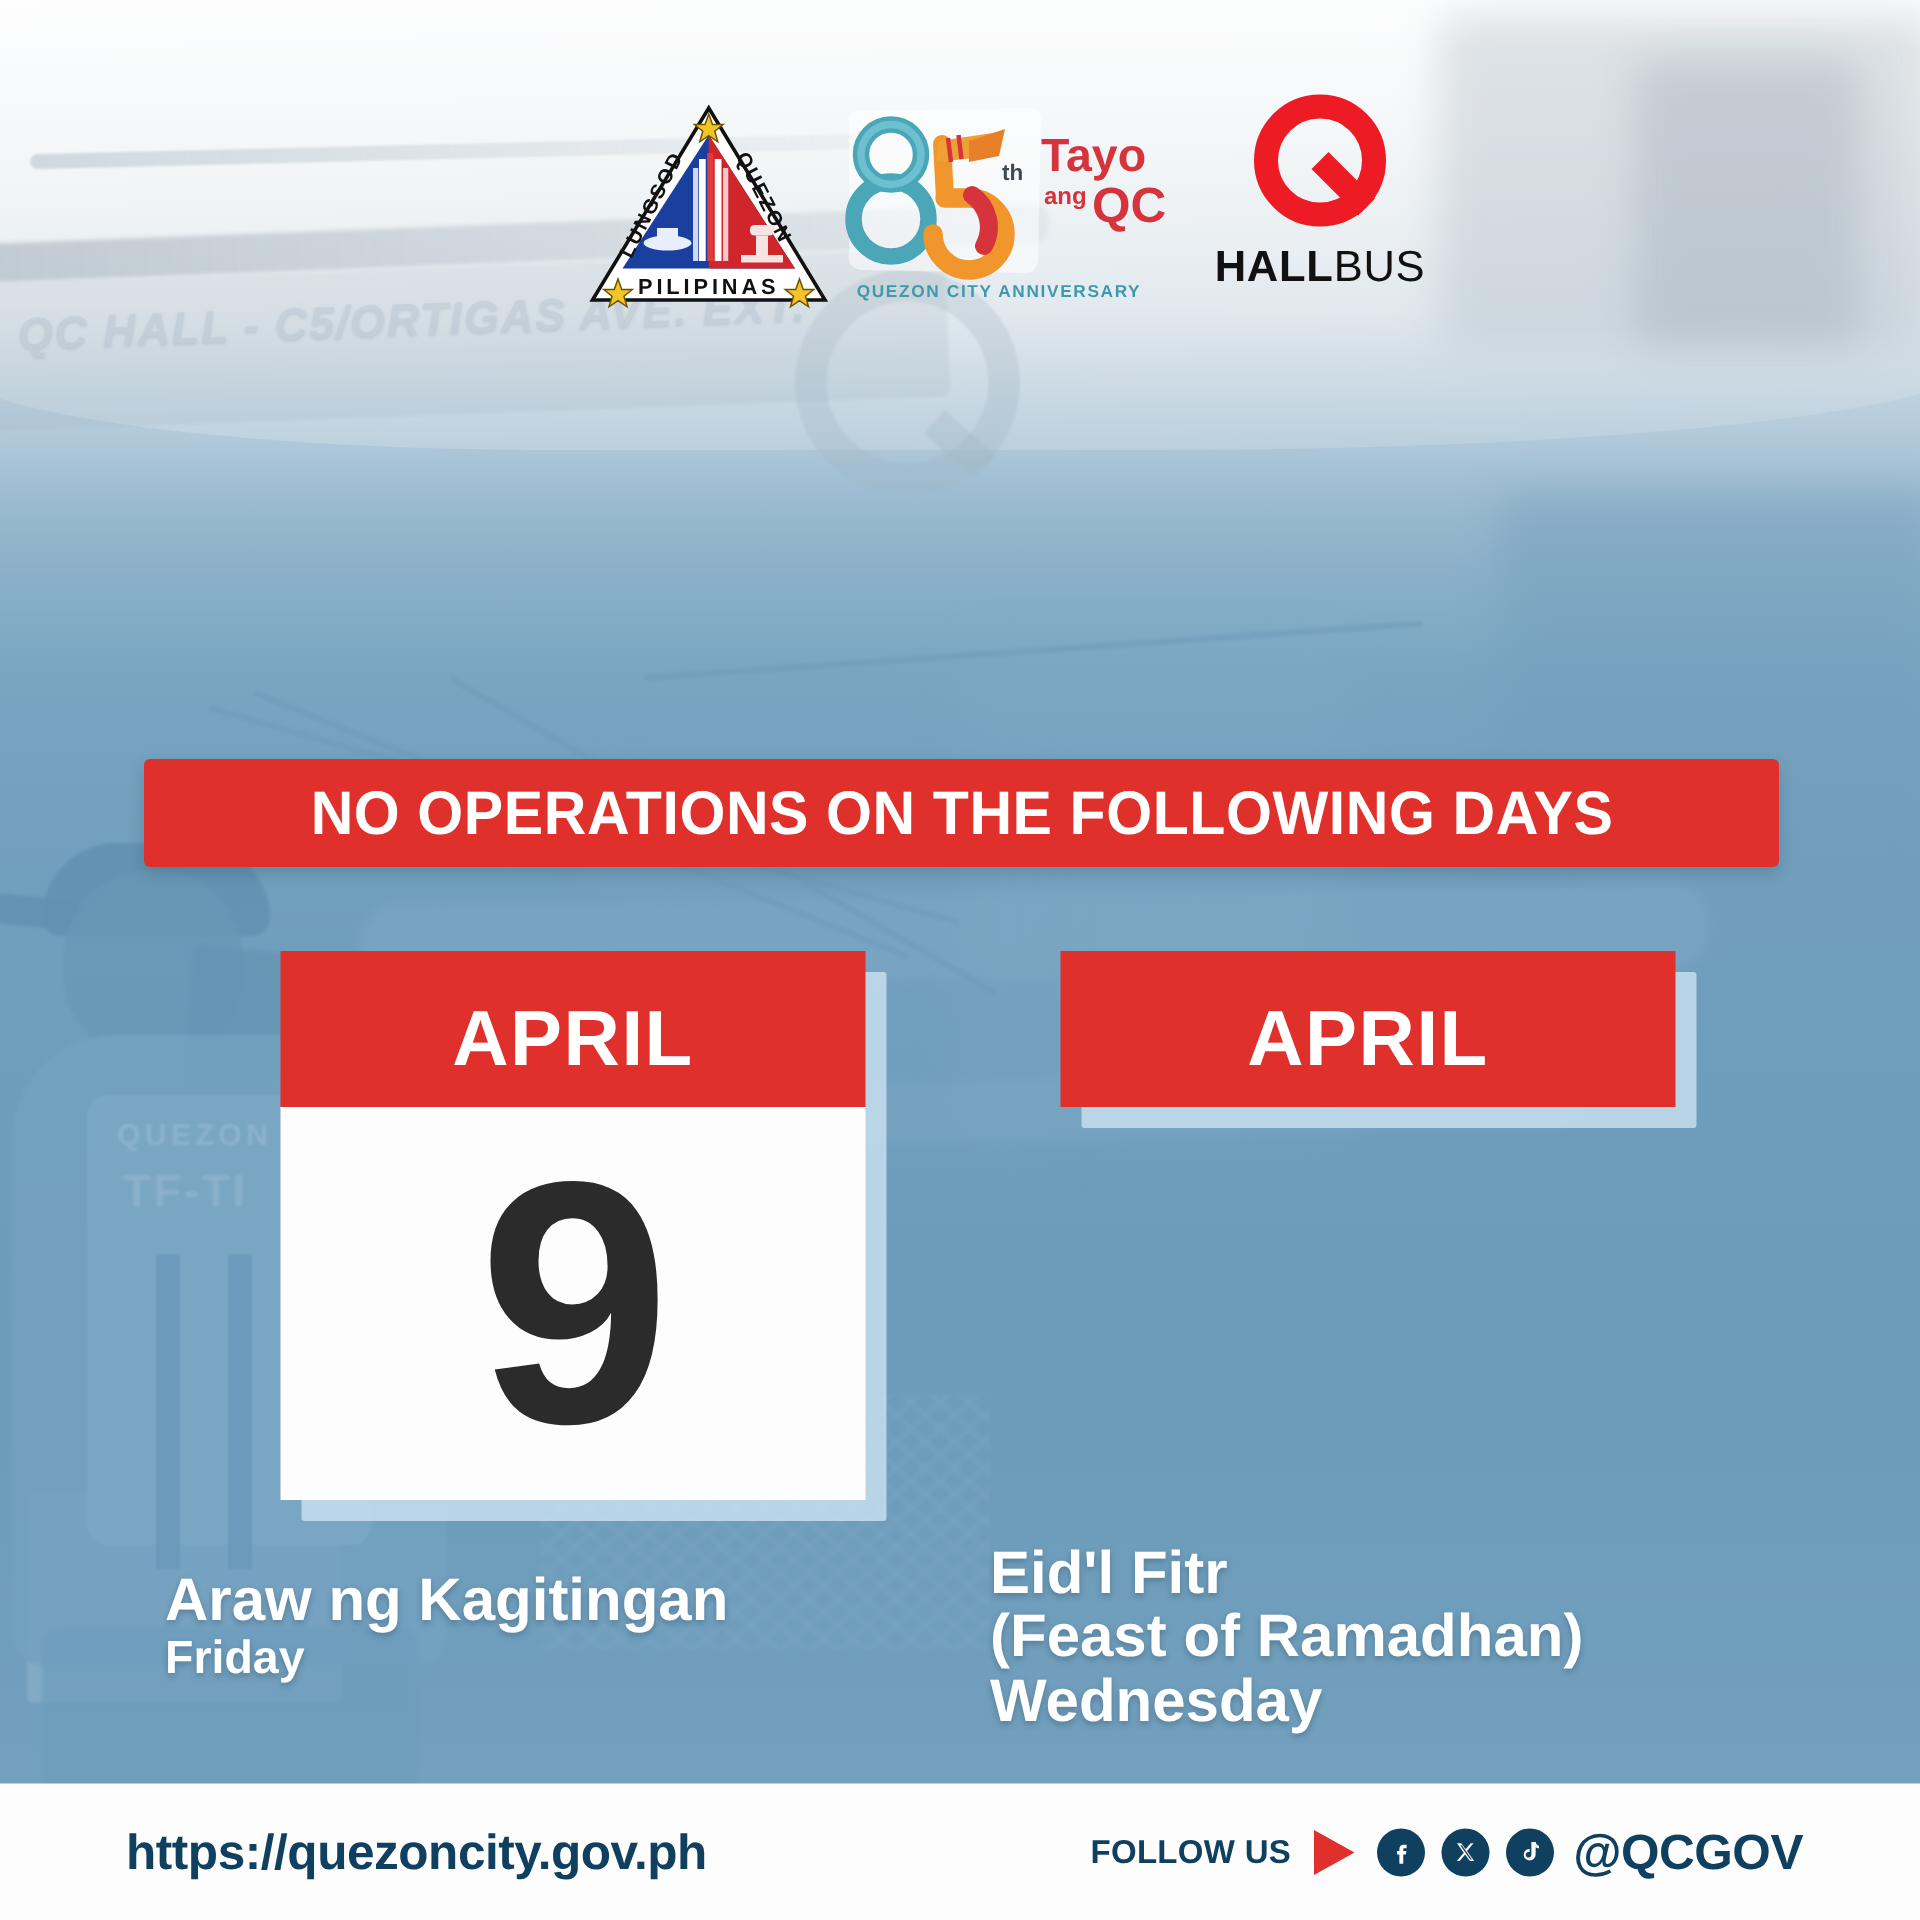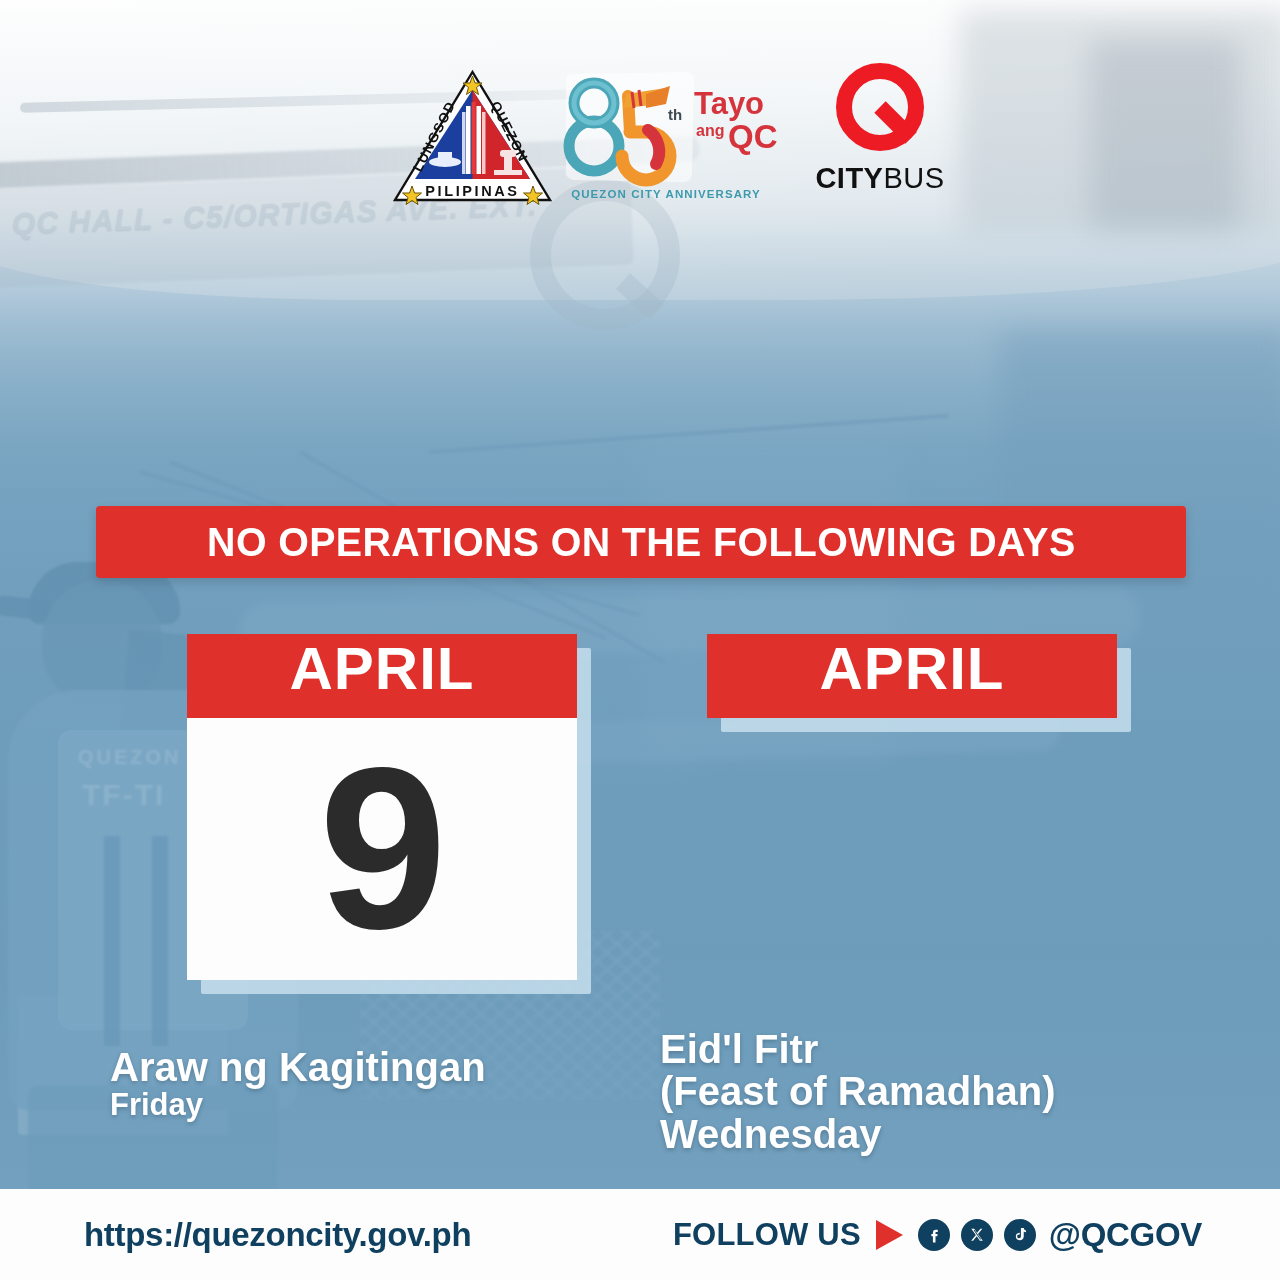--- a/index.html
+++ b/index.html
@@ -337,7 +337,7 @@
         </svg>
       </div>
       <div class="cb-word">
-        <b>CITY</b><span>BUS</span>
+        <b>HALL</b><span>BUS</span>
       </div>
     </div>
   </div>

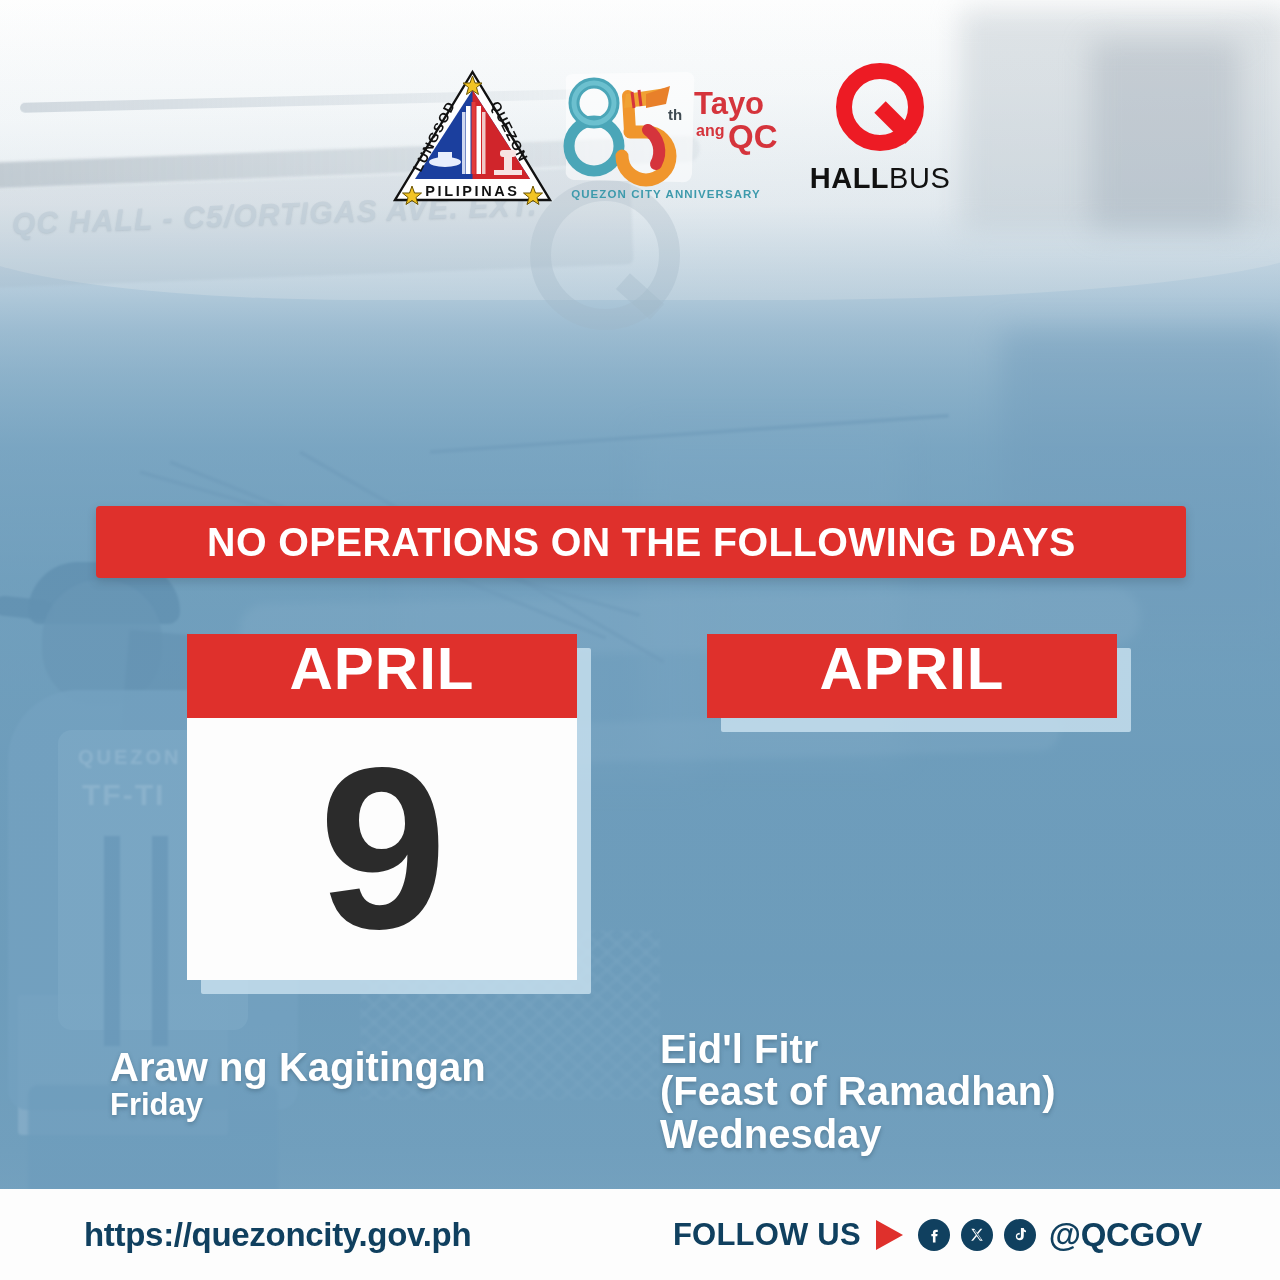--- a/index.html
+++ b/index.html
@@ -175,8 +175,8 @@
   .card .inner{ position:relative; }
   .card .hdr{
     background:#df302c; color:#fff; text-align:center;
-    font-weight:800; font-size:60px; letter-spacing:1px; line-height:1;
-    padding:5px 0 19px;
+    font-weight:800; font-size:52px; letter-spacing:1px; line-height:1;
+    padding:33px 0 19px;
   }
   .card .body{
     background:#fdfdfd; display:flex; align-items:center; justify-content:center;

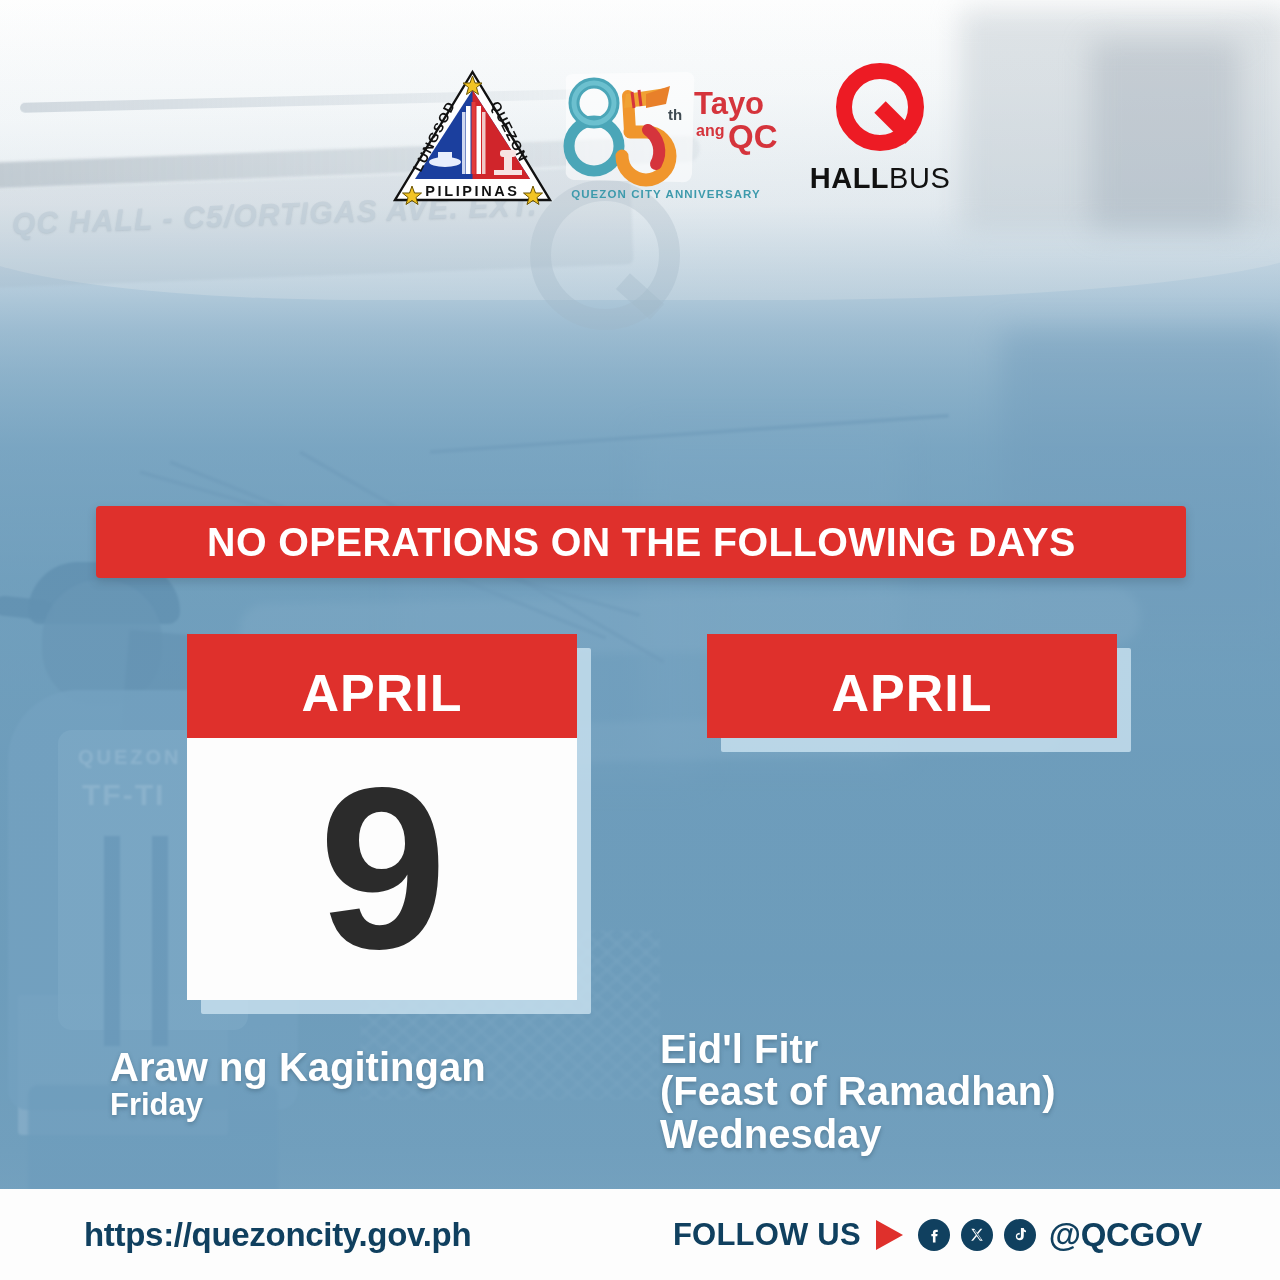--- a/index.html
+++ b/index.html
@@ -215,7 +215,7 @@
     position:absolute; right:78px; top:50%; transform:translateY(-50%);
     display:flex; align-items:center; gap:11px;
   }
-  .f-follow{ font-weight:800; font-size:31px; color:#10405f; letter-spacing:.2px; }
+  .f-follow{ font-weight:800; font-size:22px; color:#10405f; letter-spacing:.2px; }
   .f-play{ width:0;height:0;border-left:27px solid #df302c;border-top:15px solid transparent;border-bottom:15px solid transparent; margin:0 4px; }
   .soc{ width:32px;height:32px;border-radius:50%;background:#10405f;display:flex;align-items:center;justify-content:center; }
   .soc svg{ width:20px;height:20px;display:block; fill:#fdfdfd; }

